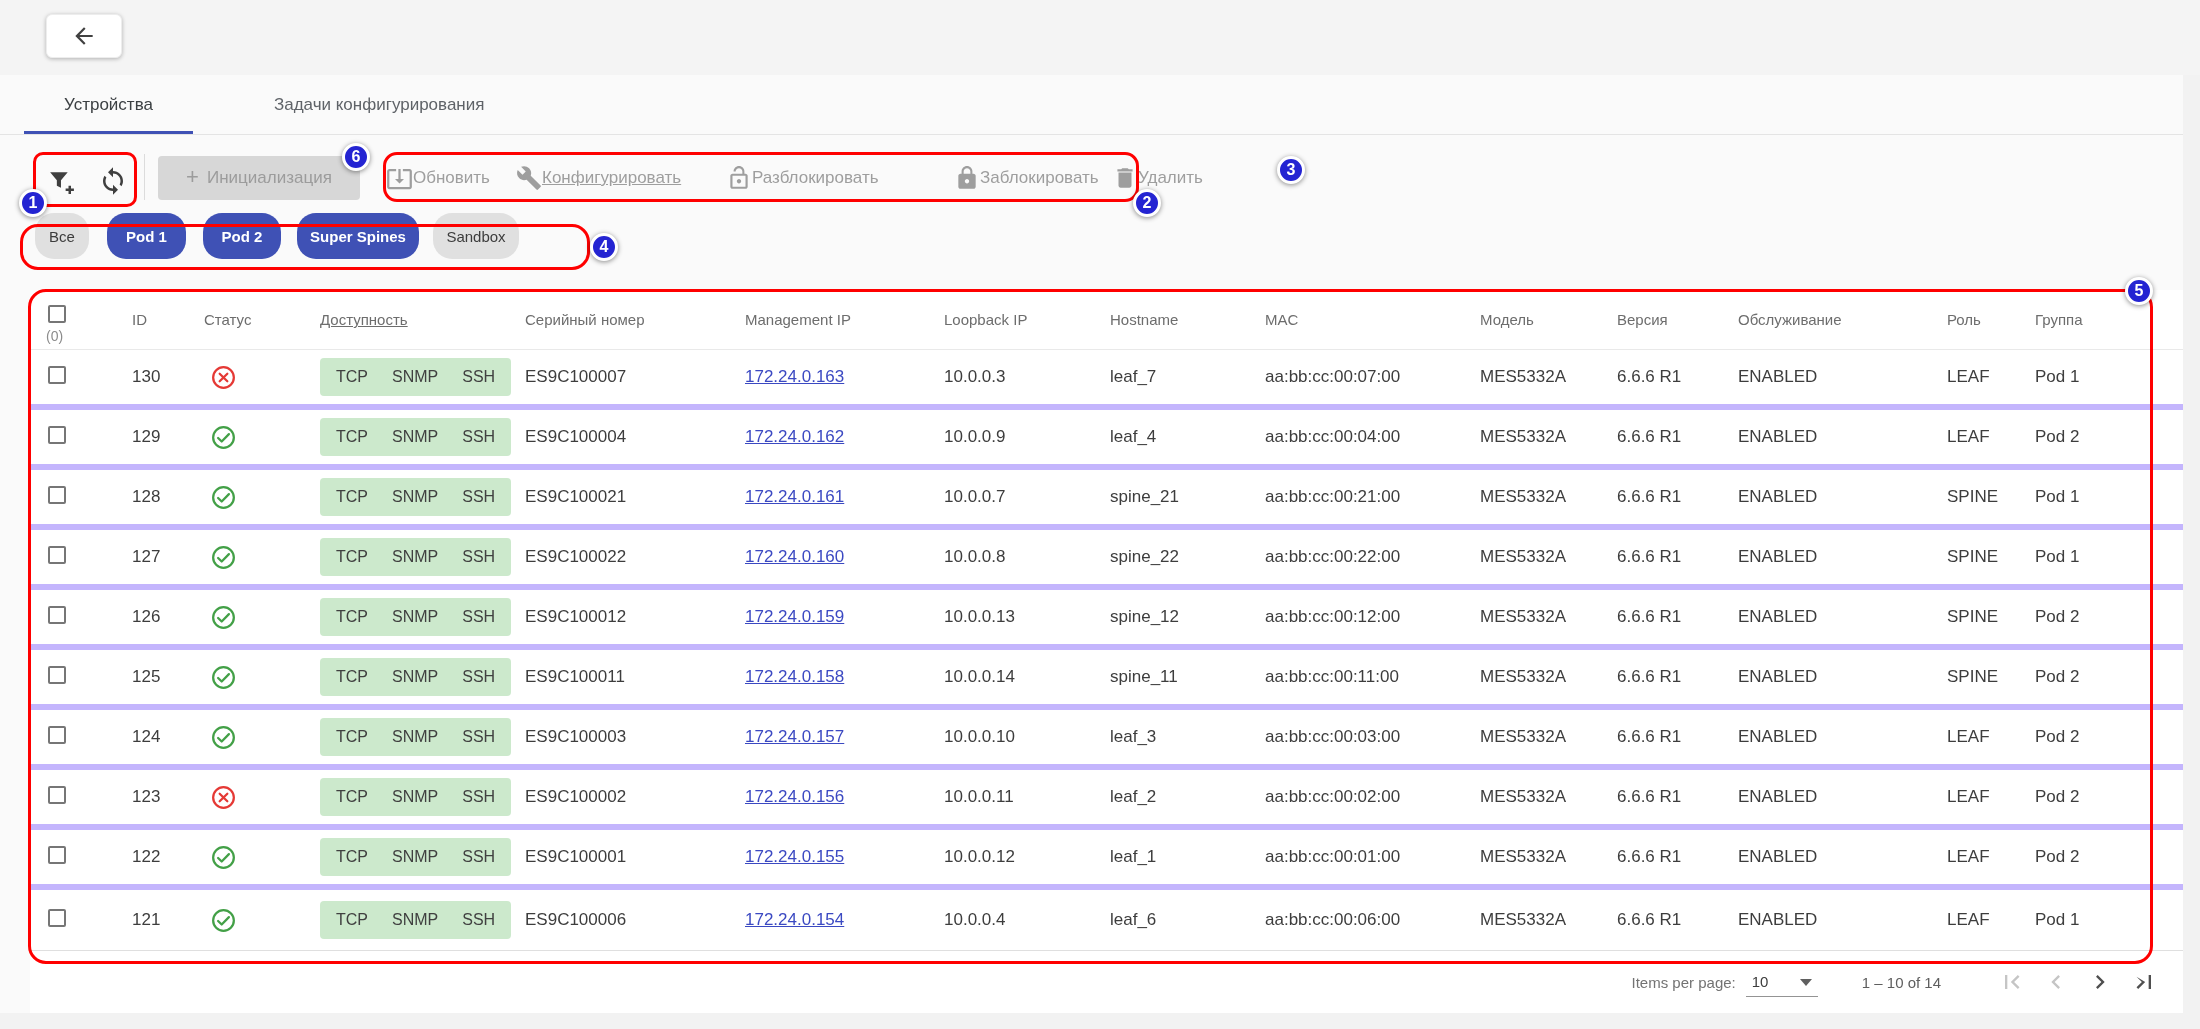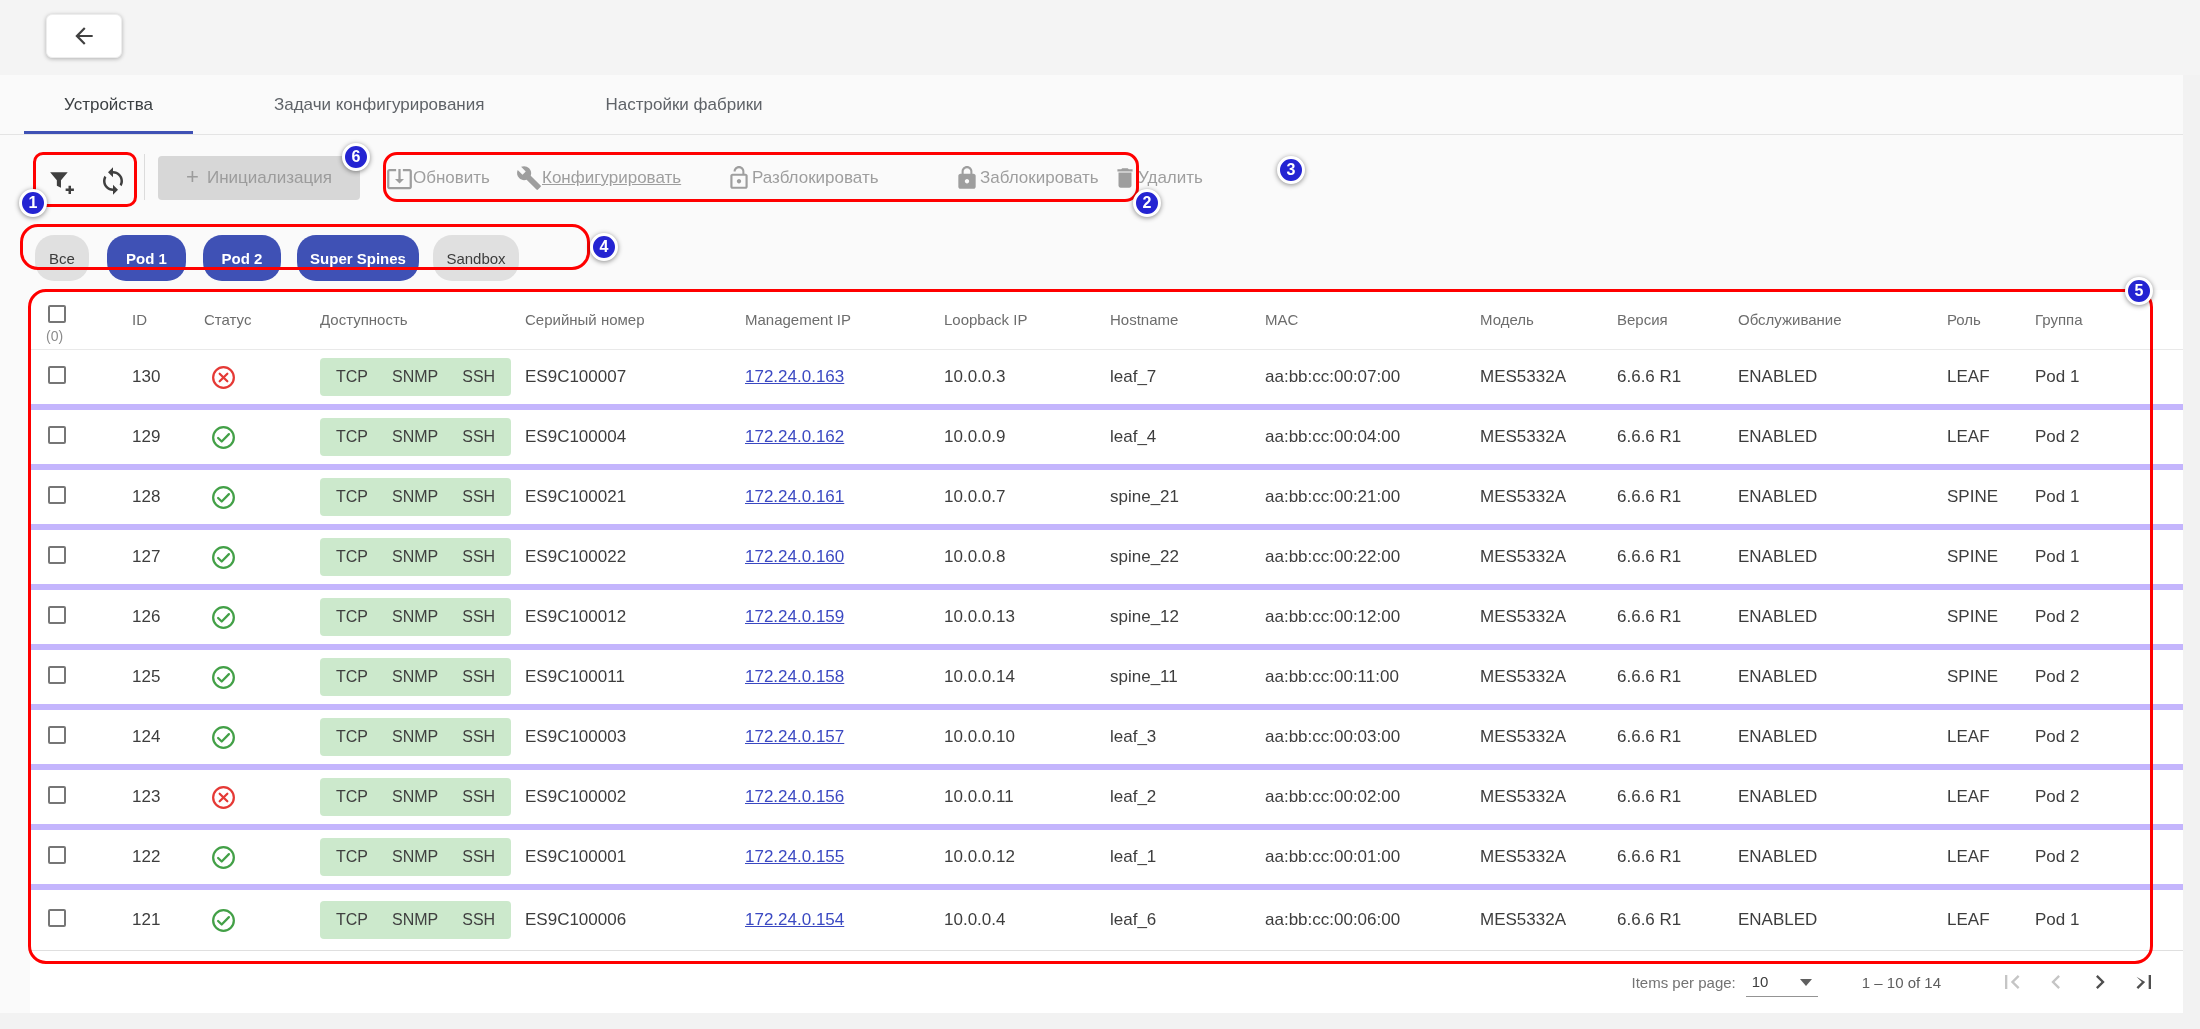--- a/index.html
+++ b/index.html
@@ -121,7 +121,6 @@
   <div class="tabbar">
     <div class="tab active">Устройства</div>
     <div class="tab">Задачи конфигурирования</div>
-    <div class="tab">Настройки фабрики</div>
   </div>
 
   <div class="icon-btn" id="filter-btn">

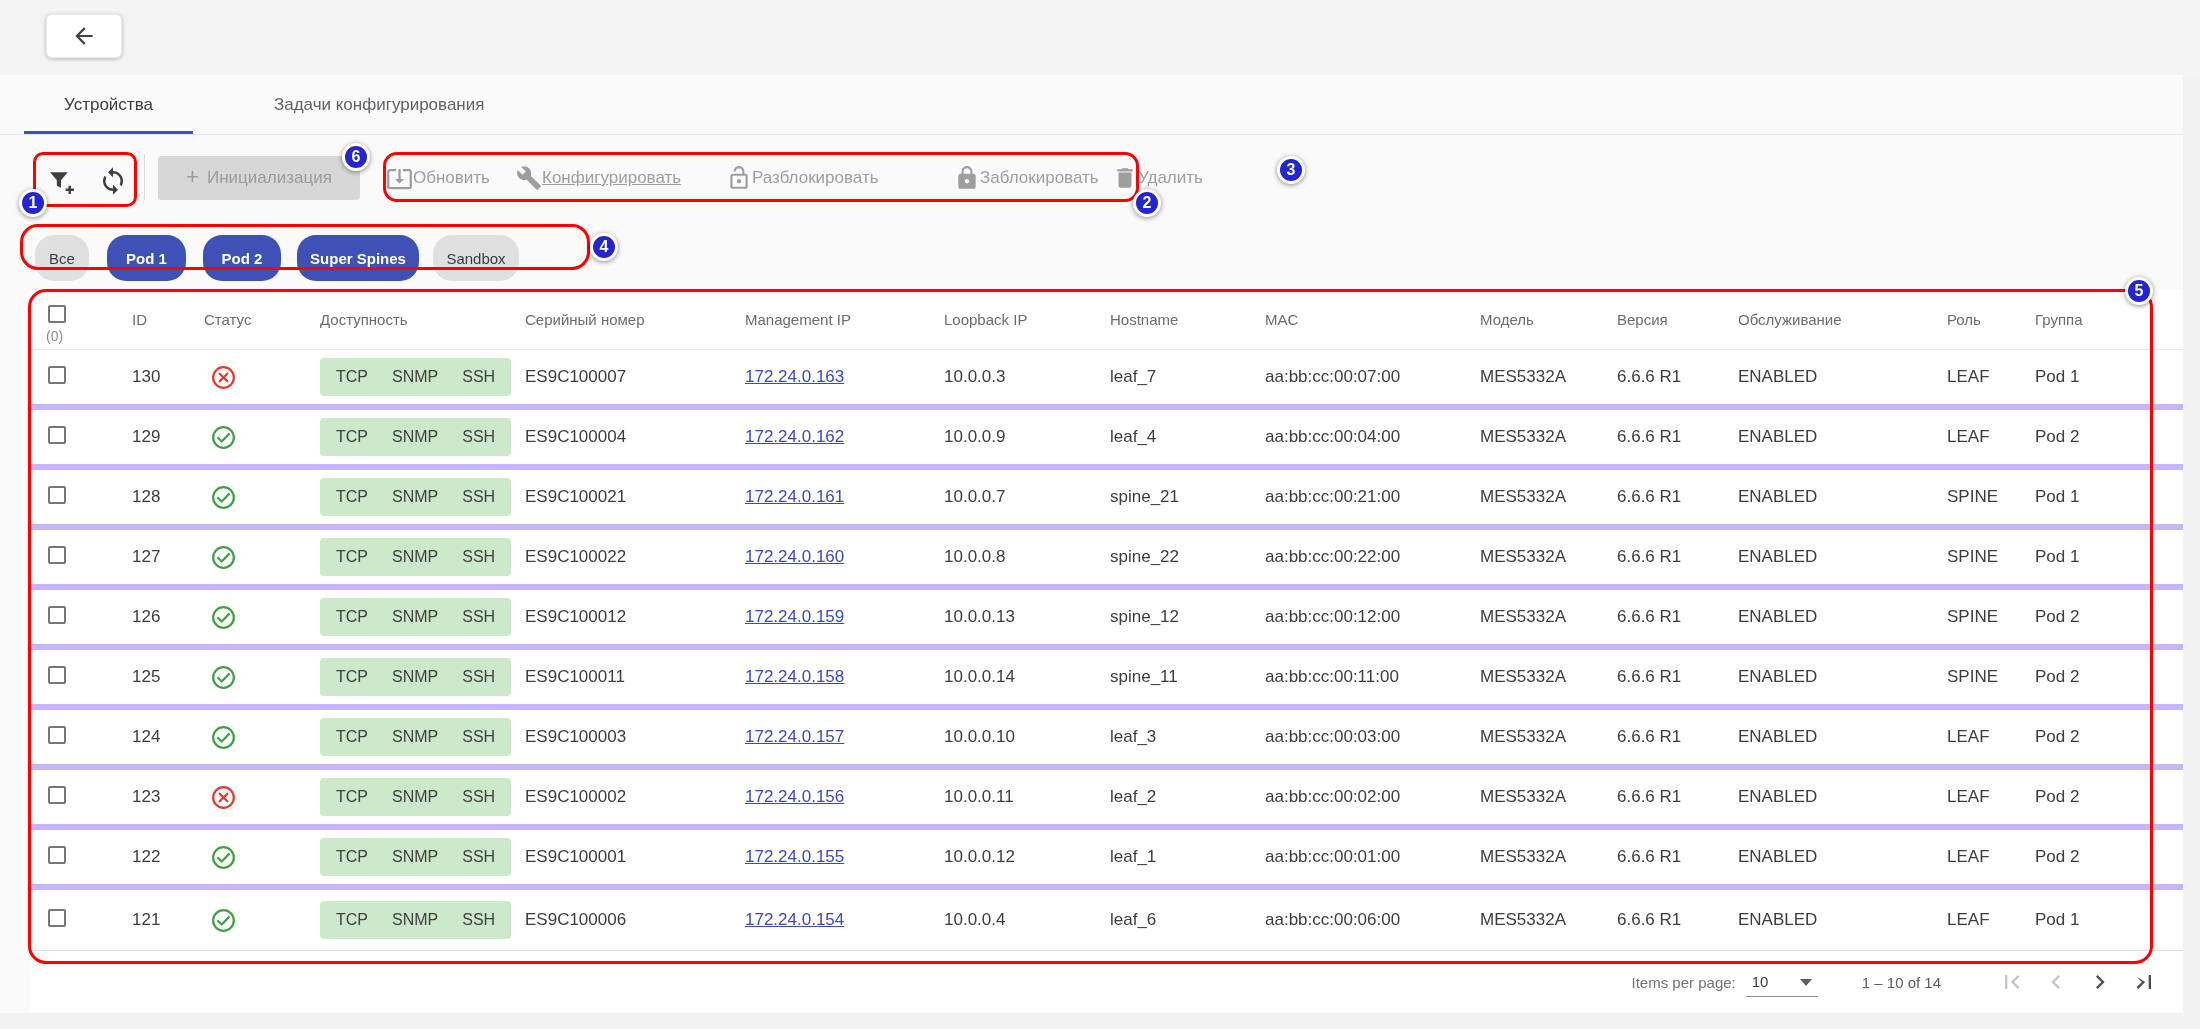--- a/index.html
+++ b/index.html
@@ -43,7 +43,7 @@
   #act-delete{left:1112px;}
 
   
-  .chip{position:absolute;top:235px;height:46px;border-radius:19px;display:flex;align-items:center;
+  .chip{position:absolute;top:213px;height:46px;border-radius:19px;display:flex;align-items:center;
         justify-content:center;font-size:15px;font-weight:500;cursor:pointer;color:#3c3c3c;background:#e0e0e0;}
   .chip.selected{background:#3f51b5;color:#fff;font-weight:600;}
   .chip.p0{left:35px;width:54px;}

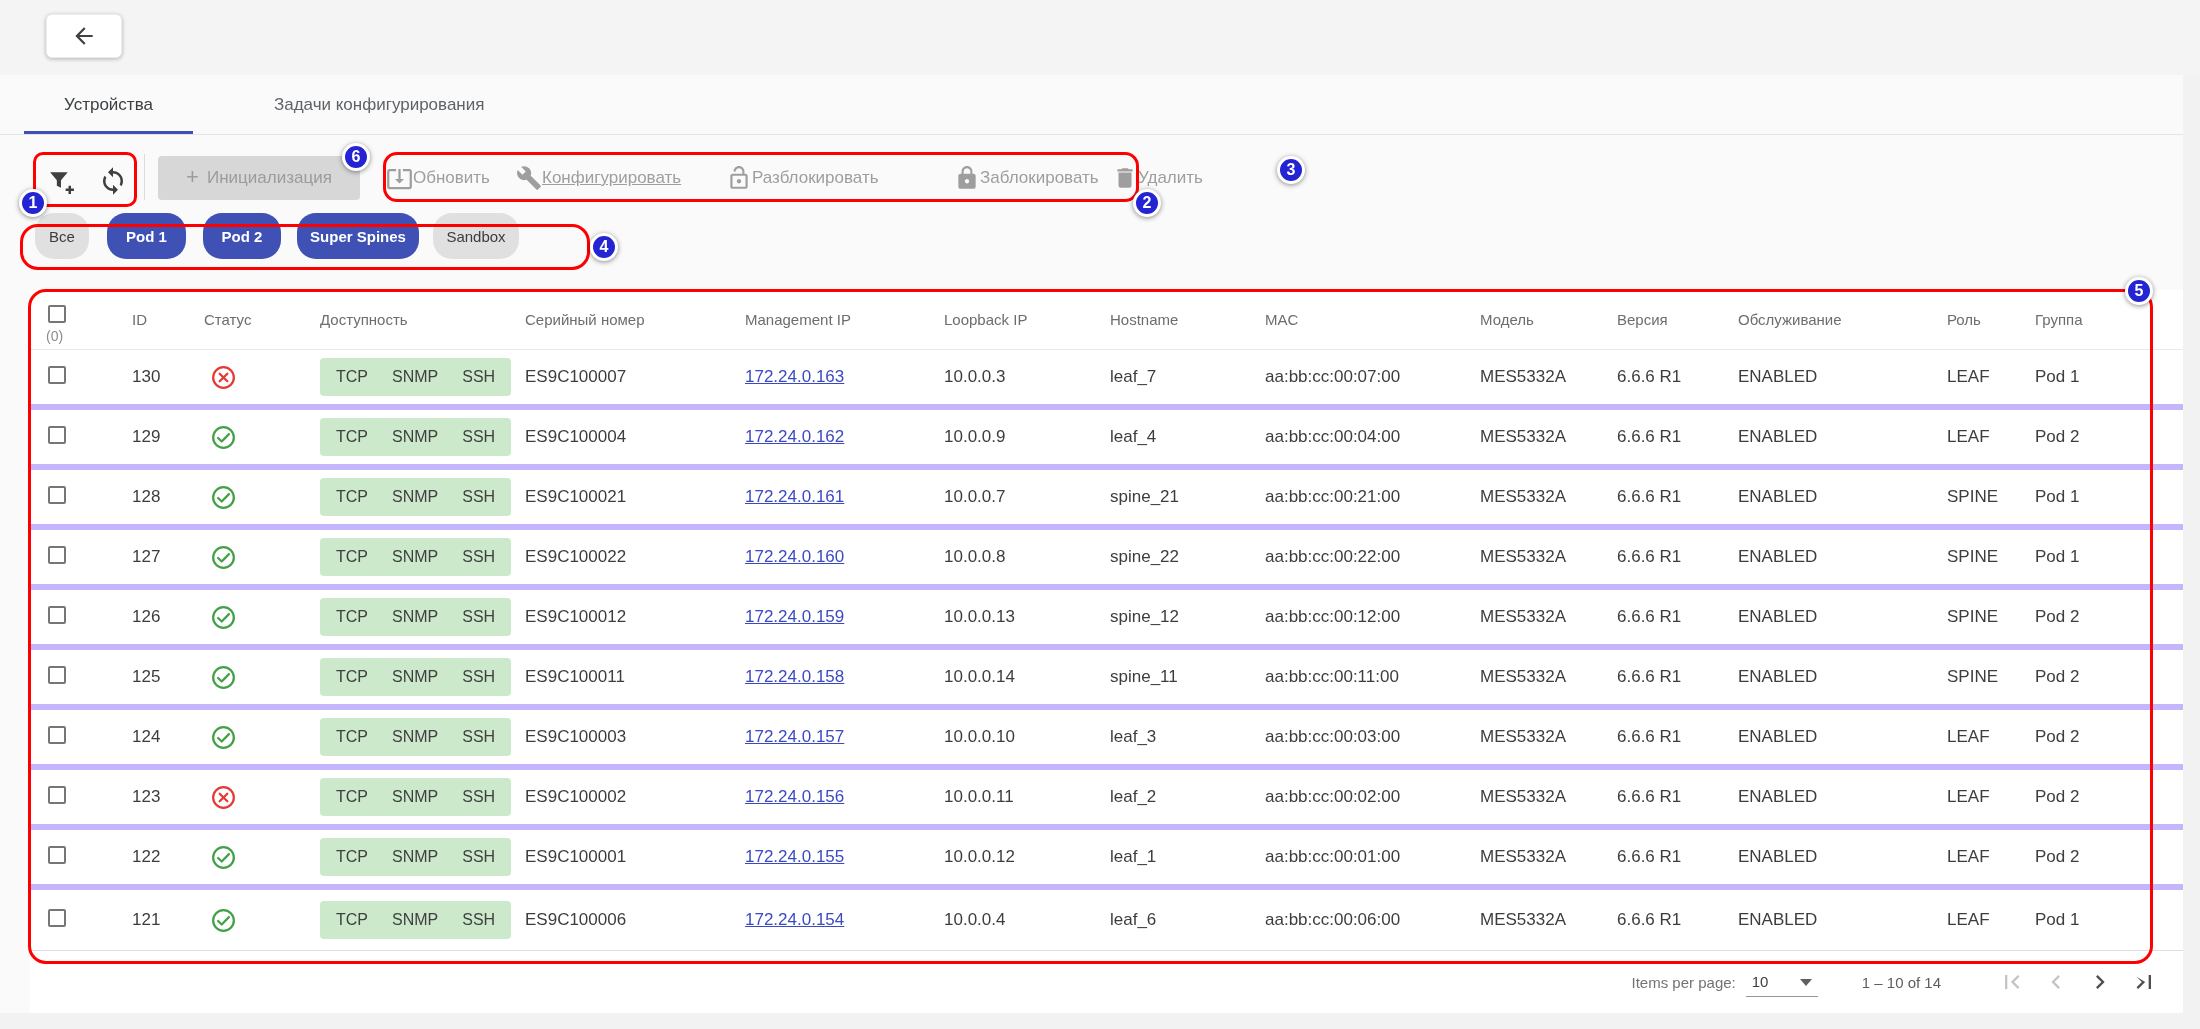--- a/index.html
+++ b/index.html
@@ -63,7 +63,7 @@
   .hc-check{display:flex;flex-direction:column;gap:5px;align-items:flex-start;margin-top:10px;}
   .hc-count{font-size:14px;color:#8c8c8c;}
   .hc-id,.c-id{padding-left:8px;}
-  .hc-avail{padding-left:20px;}
+  .hc-avail{padding-left:20px;text-decoration:underline;}
   .checkbox{width:18px;height:18px;border:2px solid #767676;border-radius:2px;background:#fff;
             display:inline-block;cursor:pointer;margin-left:2px;}
   .c-status svg{display:none;margin-left:6px;}

